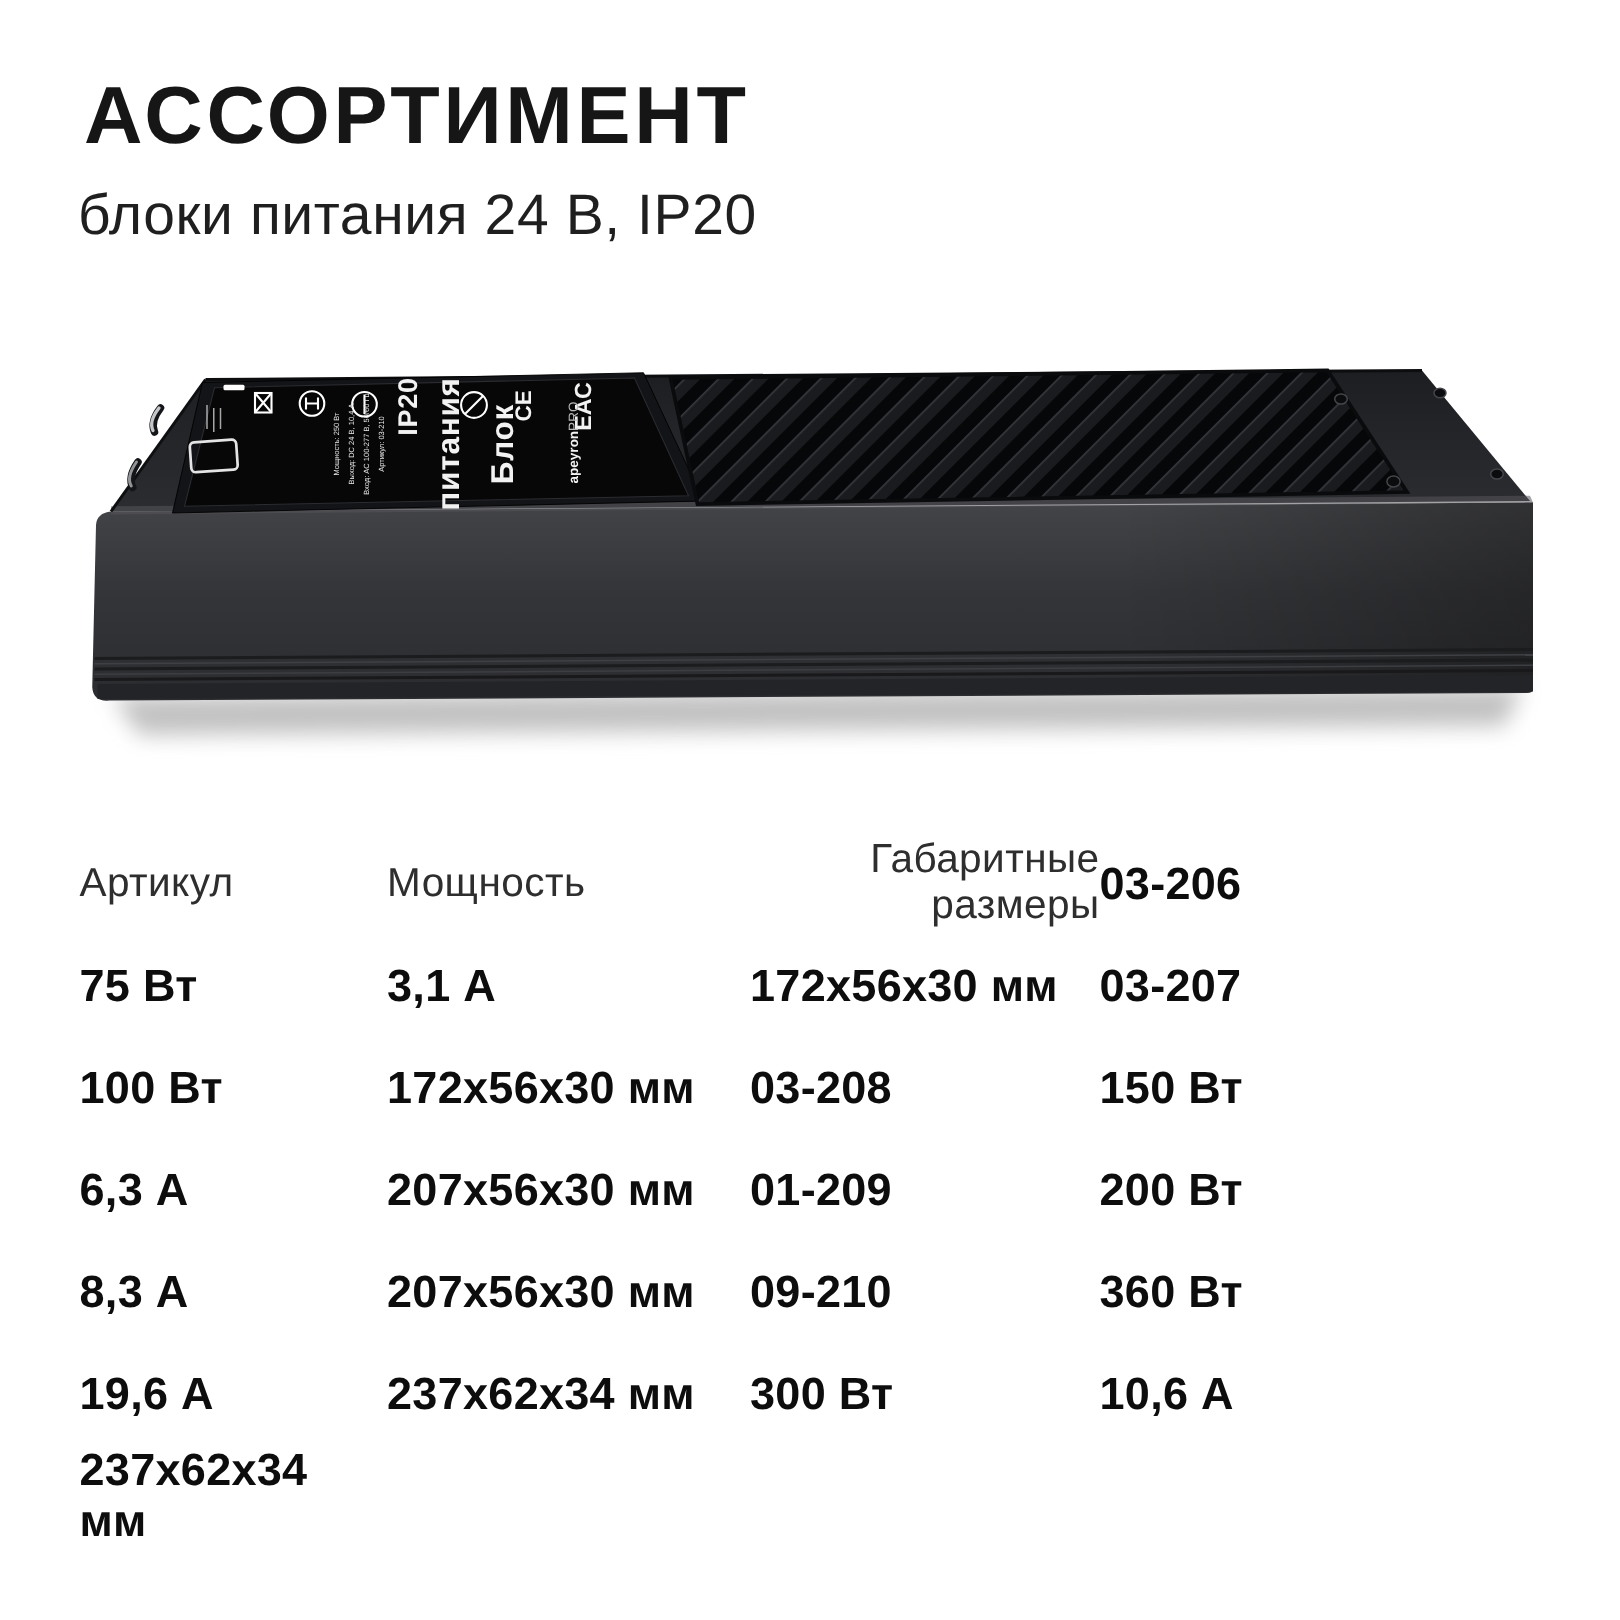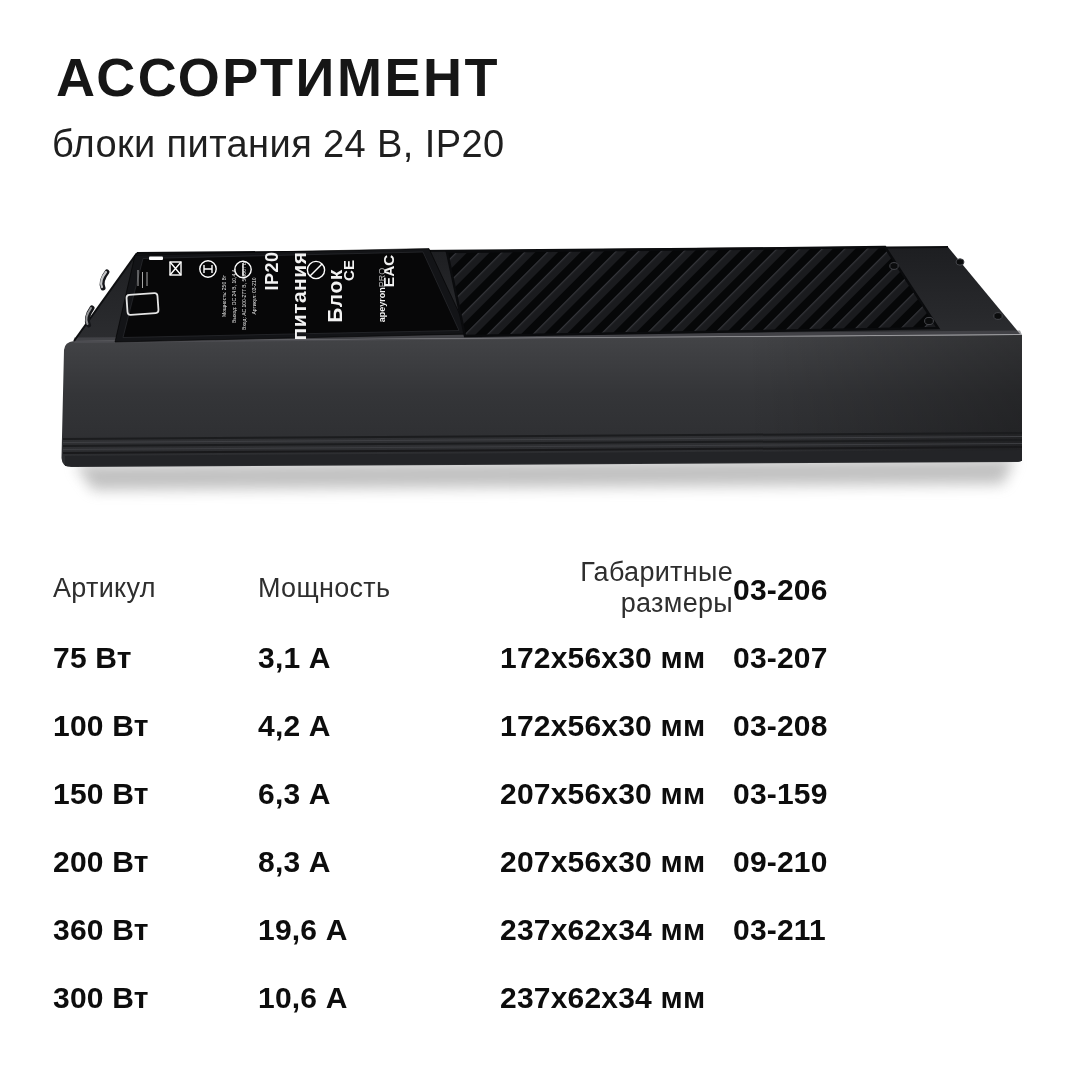--- a/index.html
+++ b/index.html
@@ -144,7 +144,6 @@
 
   <div class="tcell">03-207</div>
   <div class="tcell">100 Вт</div>
-  <div class="tcell">4,2 А</div>
   <div class="tcell">172х56х30 мм</div>
 
   <div class="tcell">03-208</div>

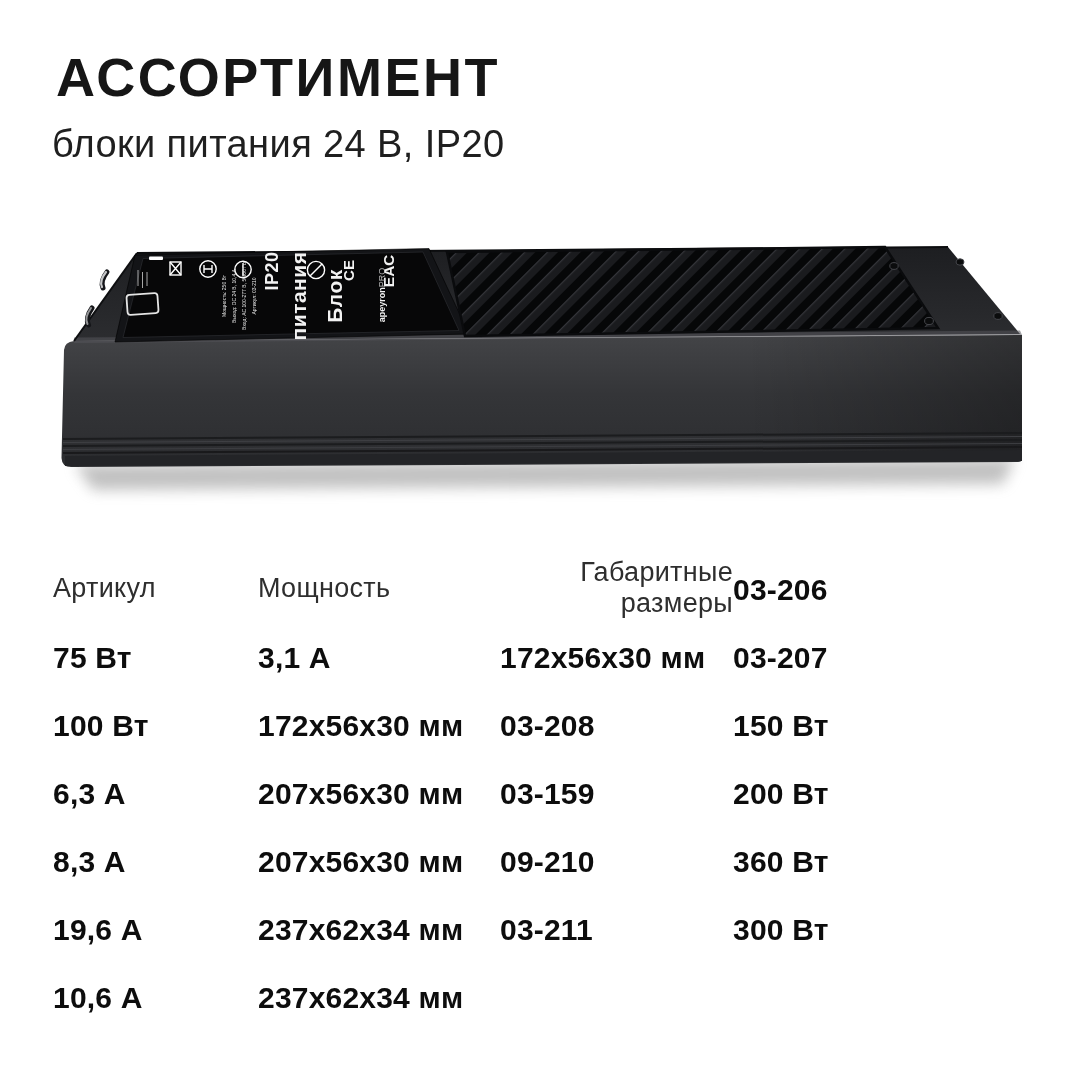--- a/index.html
+++ b/index.html
@@ -151,7 +151,7 @@
   <div class="tcell">6,3 А</div>
   <div class="tcell">207х56х30 мм</div>
 
-  <div class="tcell">03-159</div>
+  <div class="tcell">01-209</div>
   <div class="tcell">200 Вт</div>
   <div class="tcell">8,3 А</div>
   <div class="tcell">207х56х30 мм</div>

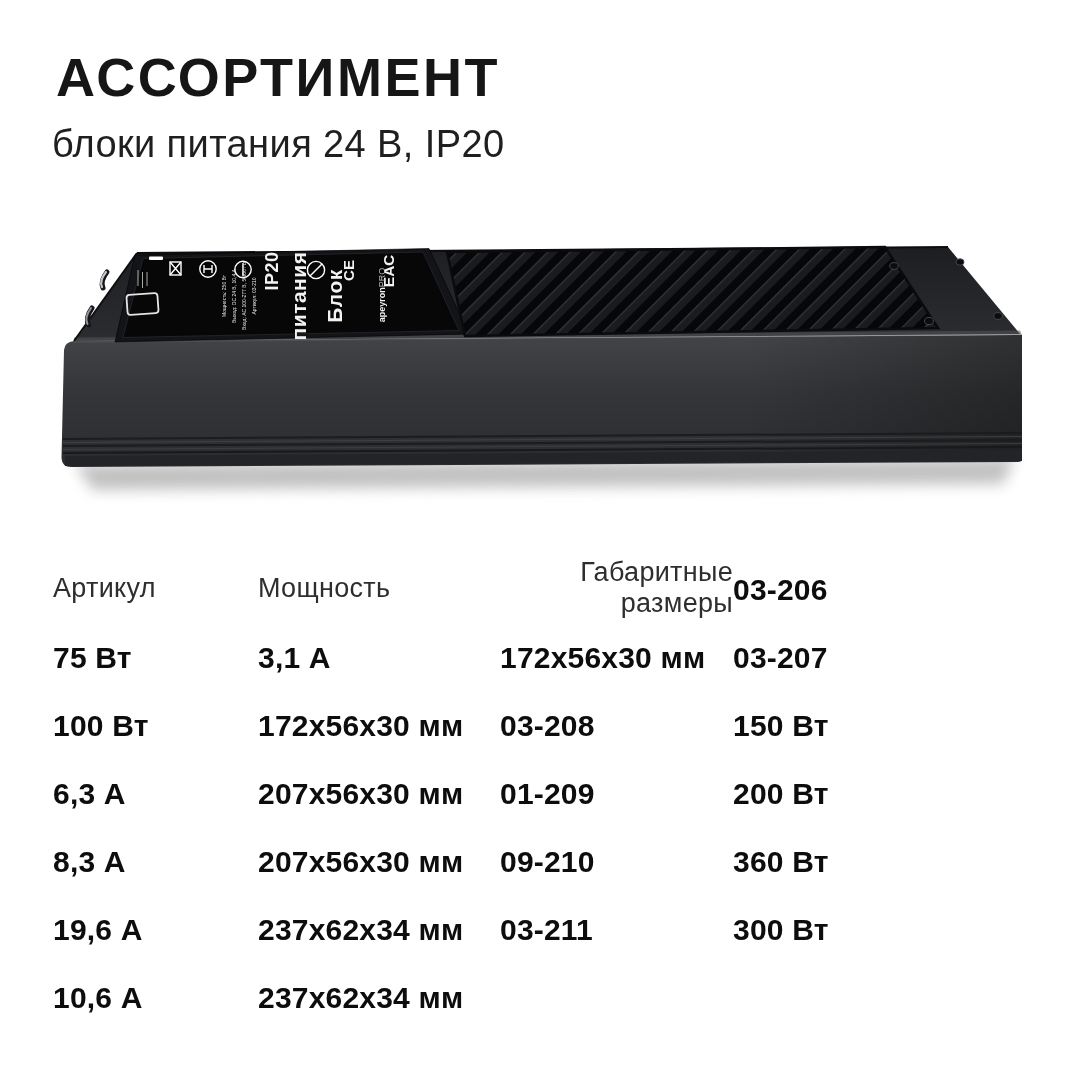--- a/index.html
+++ b/index.html
@@ -161,7 +161,6 @@
   <div class="tcell">19,6 А</div>
   <div class="tcell">237х62х34 мм</div>
 
-  <div class="tcell">03-211</div>
   <div class="tcell">300 Вт</div>
   <div class="tcell">10,6 А</div>
   <div class="tcell">237х62х34 мм</div>

